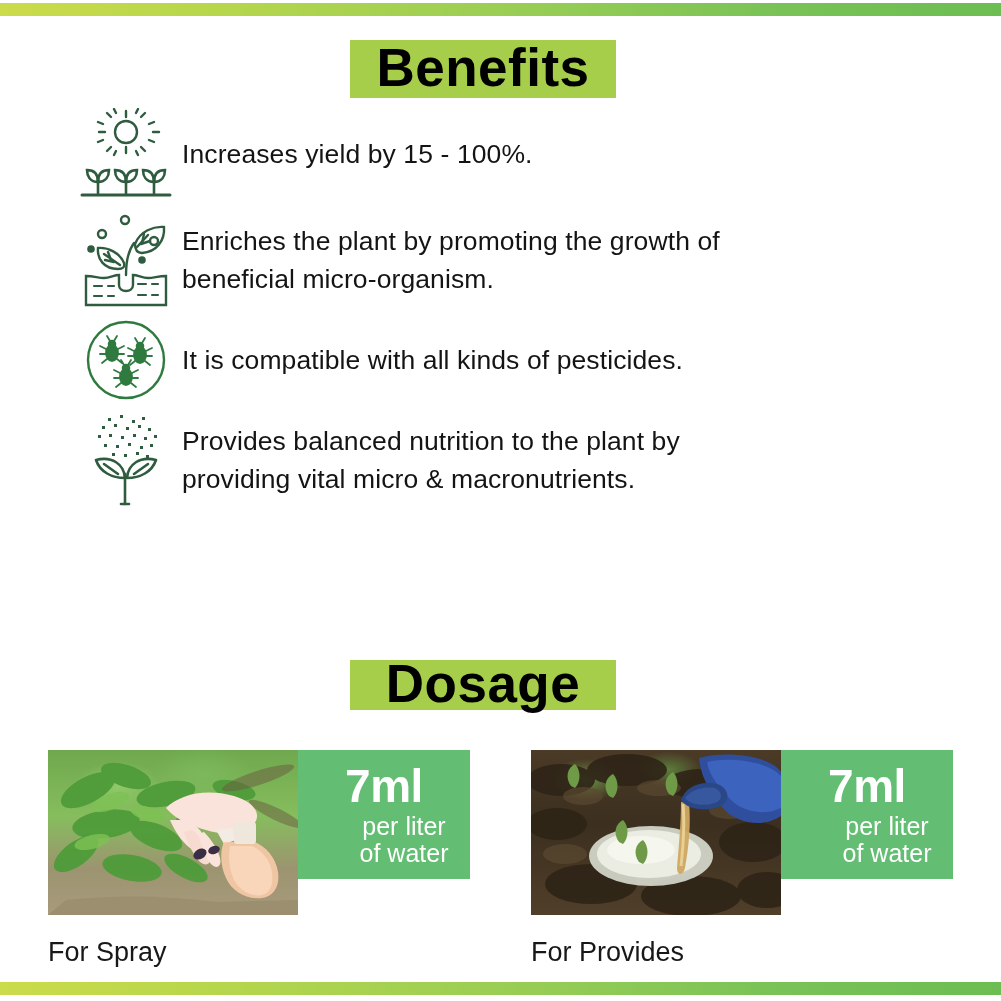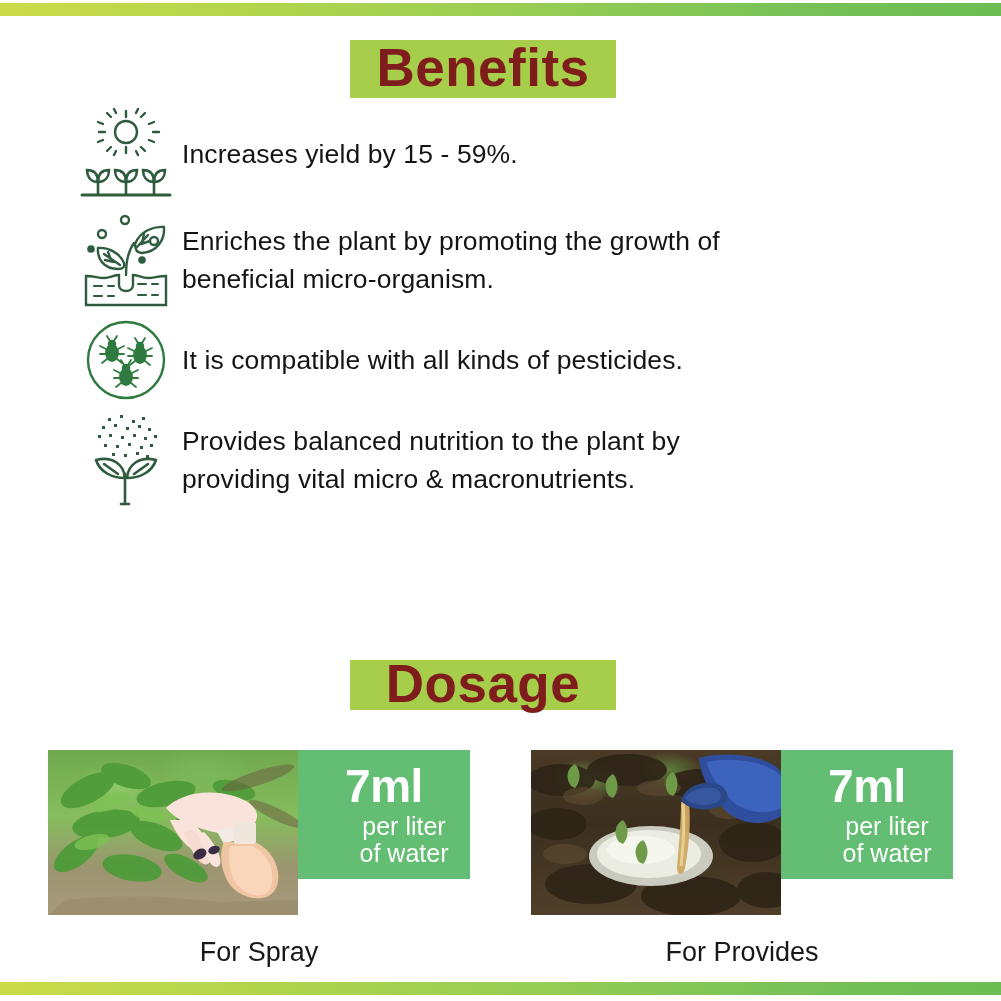--- a/index.html
+++ b/index.html
@@ -36,7 +36,7 @@
     justify-content: center;
   }
   .badge-text {
-    color: #7f1d1d;
+    color: #000000;
     font-size: 53px;
     font-weight: bold;
     letter-spacing: 0.5px;

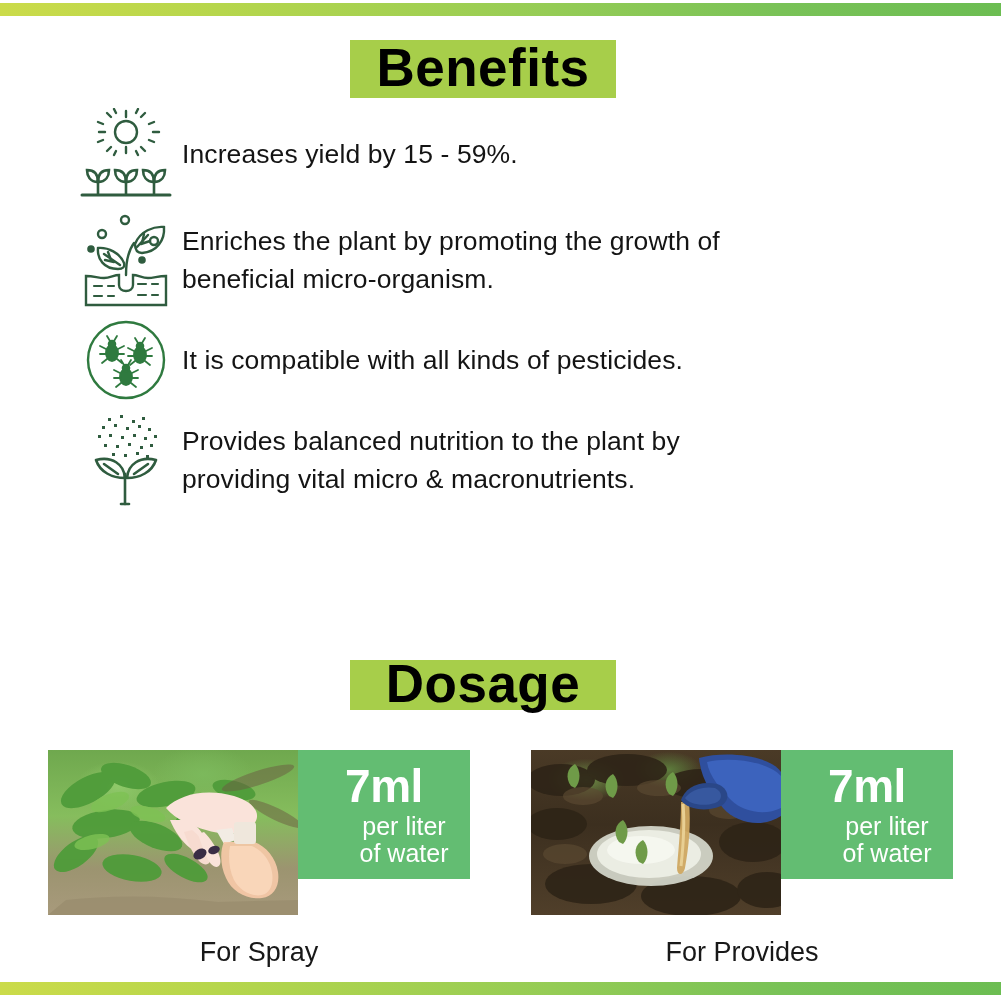--- a/index.html
+++ b/index.html
@@ -193,7 +193,7 @@
         <line x1="4" y1="87" x2="92" y2="87" stroke-width="3"></line>
       </svg>
     </span>
-    <span class="benefit-text">Increases yield by 15 - 59%.</span>
+    <span class="benefit-text">Increases yield by 15 - 100%.</span>
   </div>
 
   <div class="benefit-row row-h-100">

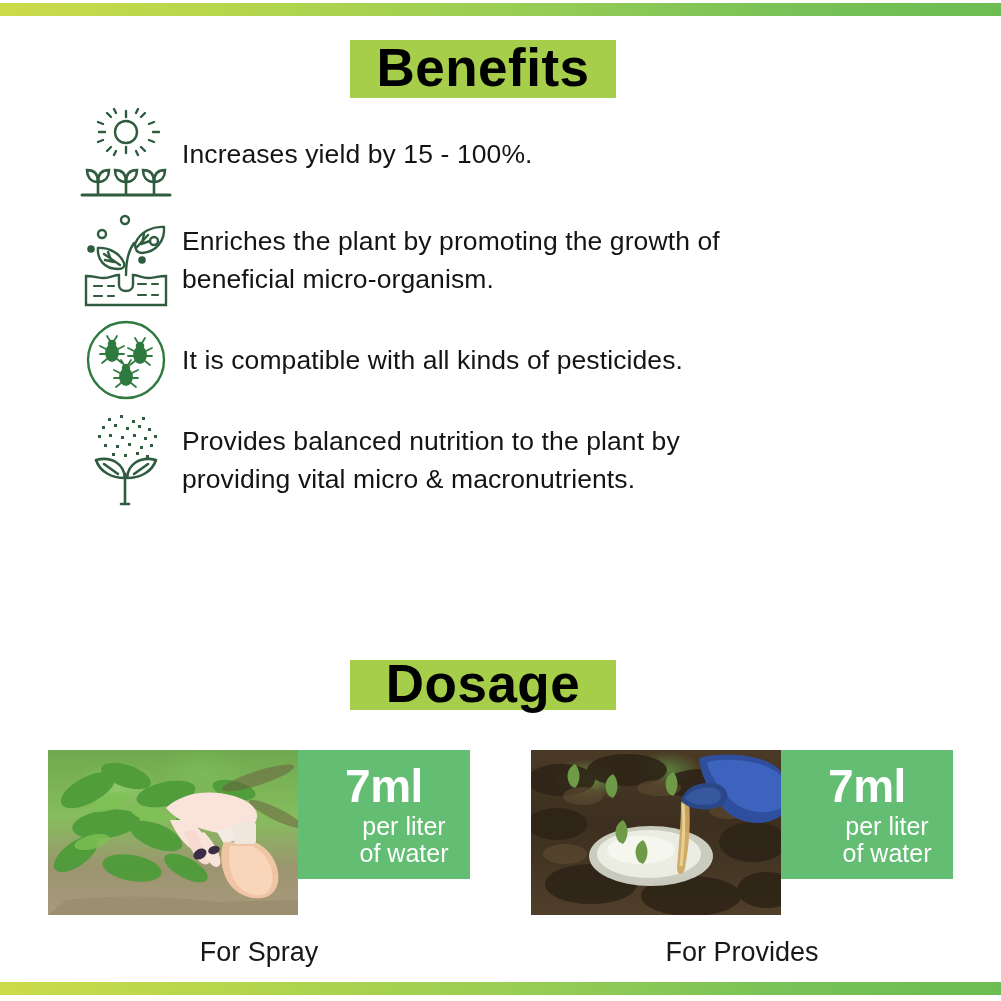--- a/index.html
+++ b/index.html
@@ -127,7 +127,6 @@
     margin-left: 40px;
   }
   .card-caption {
-    text-align: center;
     font-size: 27px;
     color: #181818;
     margin-top: 22px;

